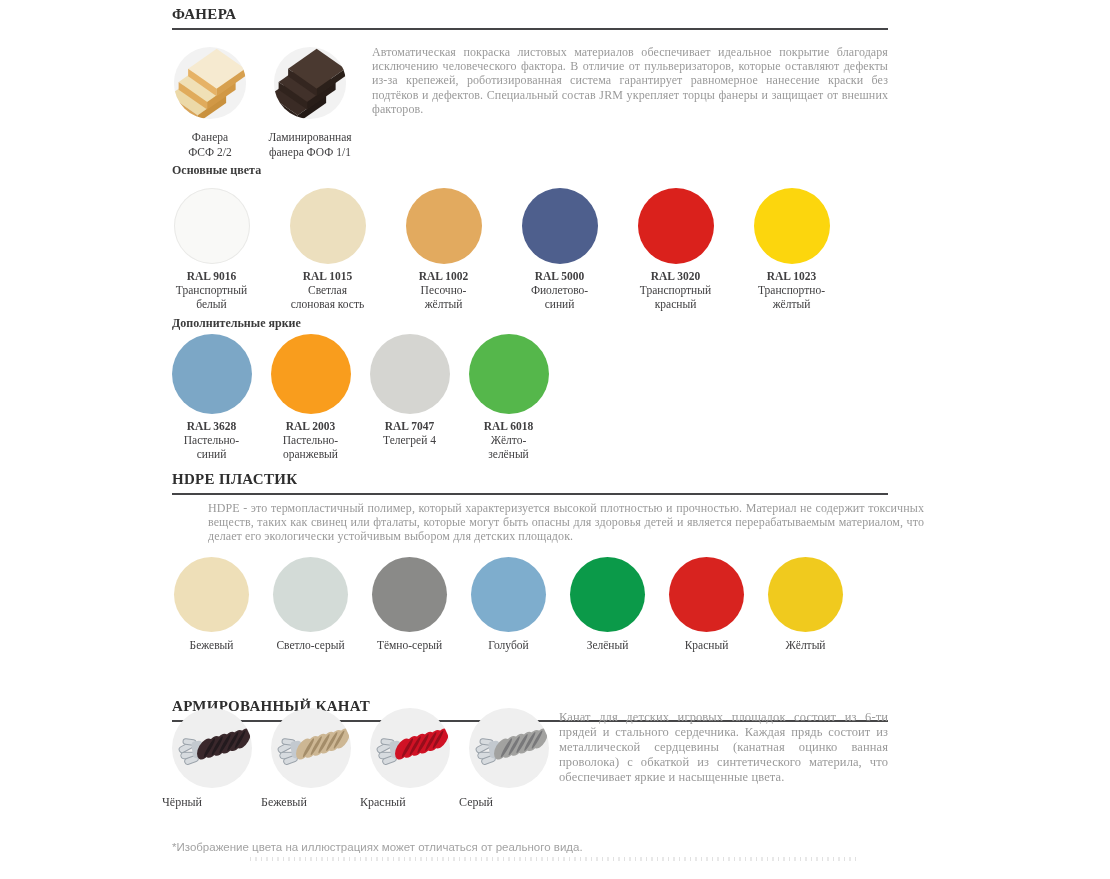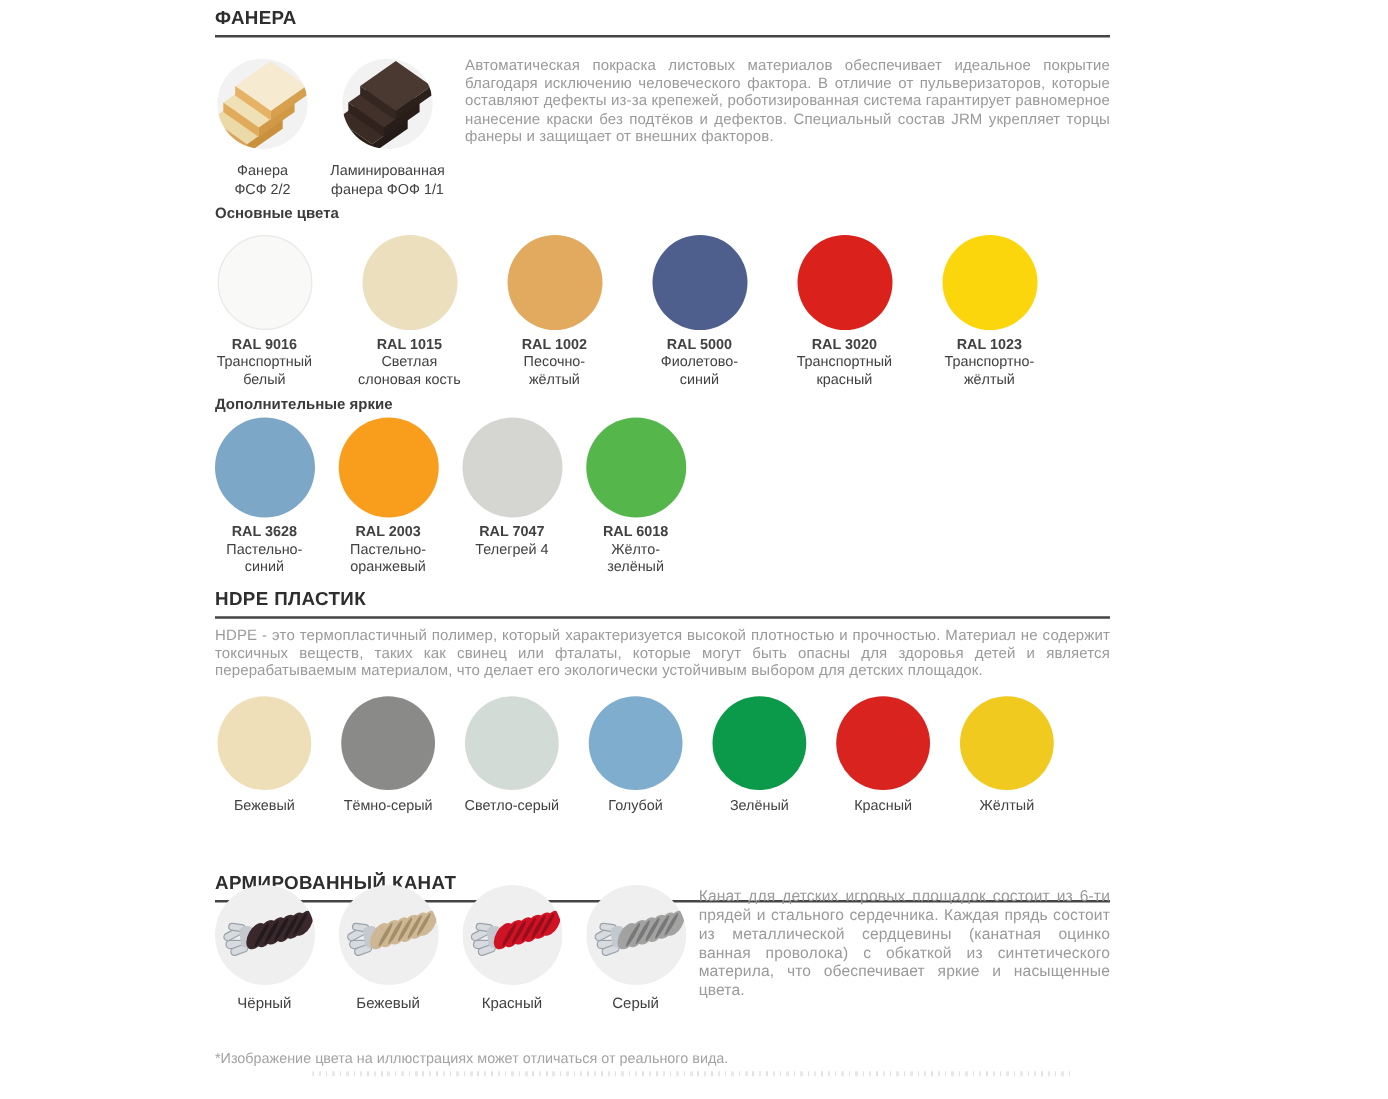--- a/index.html
+++ b/index.html
@@ -7,7 +7,7 @@
     width:1110px;height:879px;position:relative;background:#ffffff;
     font-family:"Liberation Sans", sans-serif;color:#414042;overflow:hidden;
   }
-  .page{position:absolute;left:172px;top:0;width:716px;height:789px;}
+  .page{position:absolute;left:172px;top:0;width:716px;height:789px;font-family:Liberation Serif, serif;}
 
   
   .sec-head{position:absolute;left:0;width:716px;border-bottom:2px solid #454547;padding-bottom:5px;}

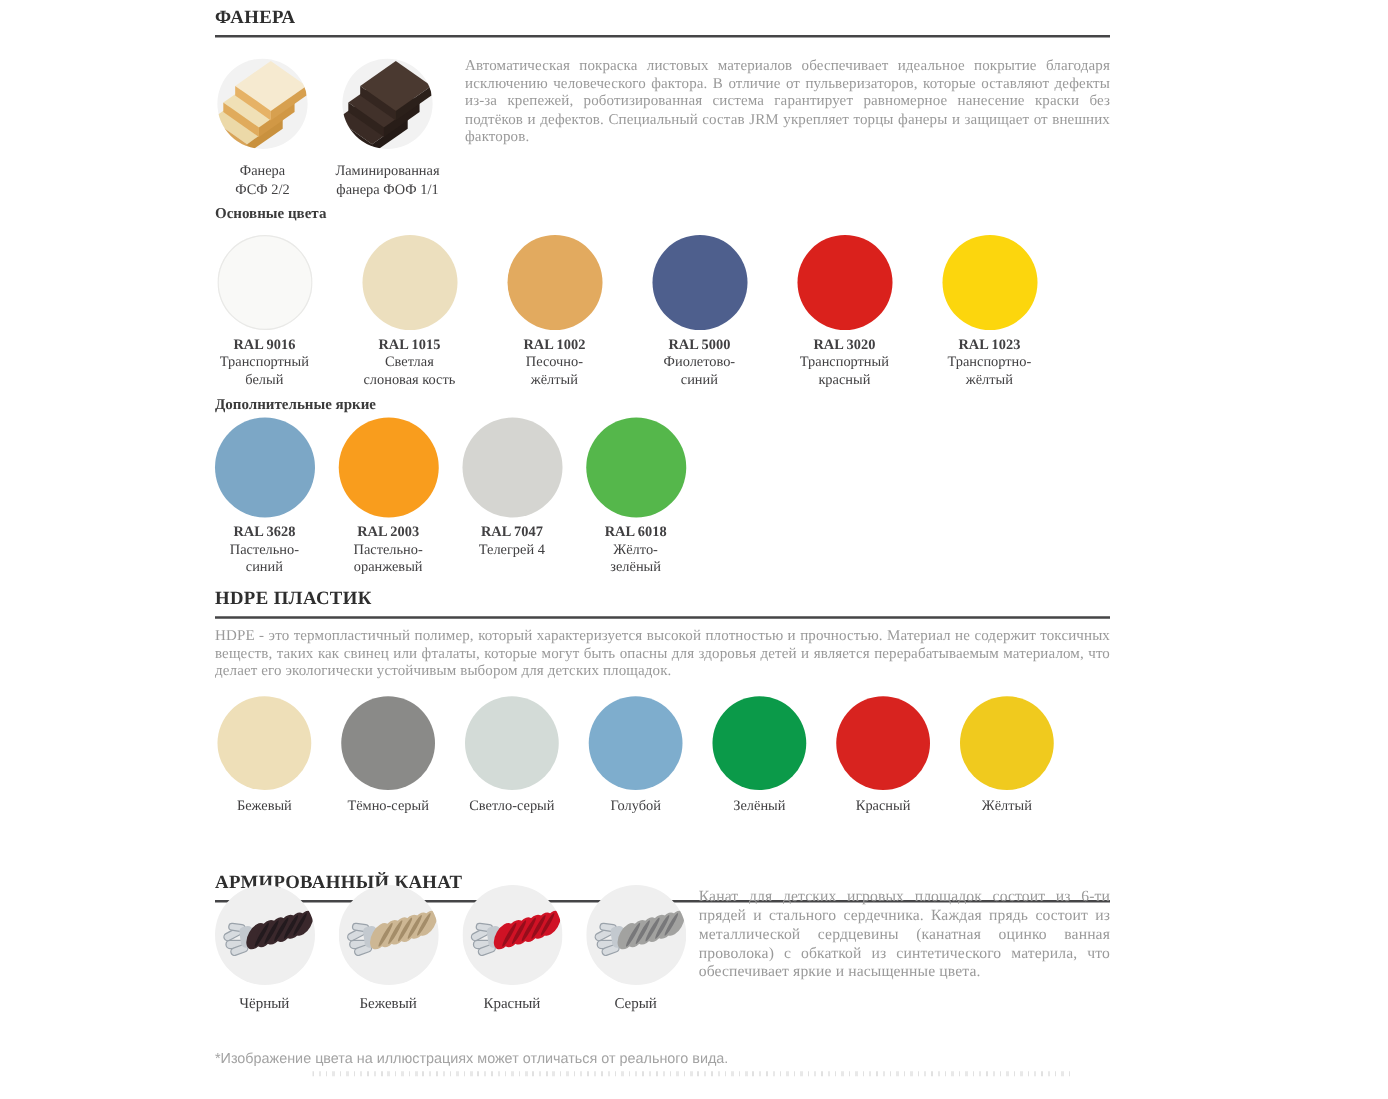--- a/index.html
+++ b/index.html
@@ -14,7 +14,7 @@
   .sec-head .t{font-size:15px;font-weight:bold;color:#2e2e2e;letter-spacing:.3px;}
 
   
-  .para{font-size:12px;line-height:14.2px;color:#9a9a9a;text-align:justify;letter-spacing:.1px;}
+  .para{font-size:12px;line-height:14.2px;color:#9a9a9a;text-align:justify;letter-spacing:.1px;margin-left:36px;}
 
   
   .plyrow{position:absolute;top:45px;left:-12px;width:728px;display:flex;}

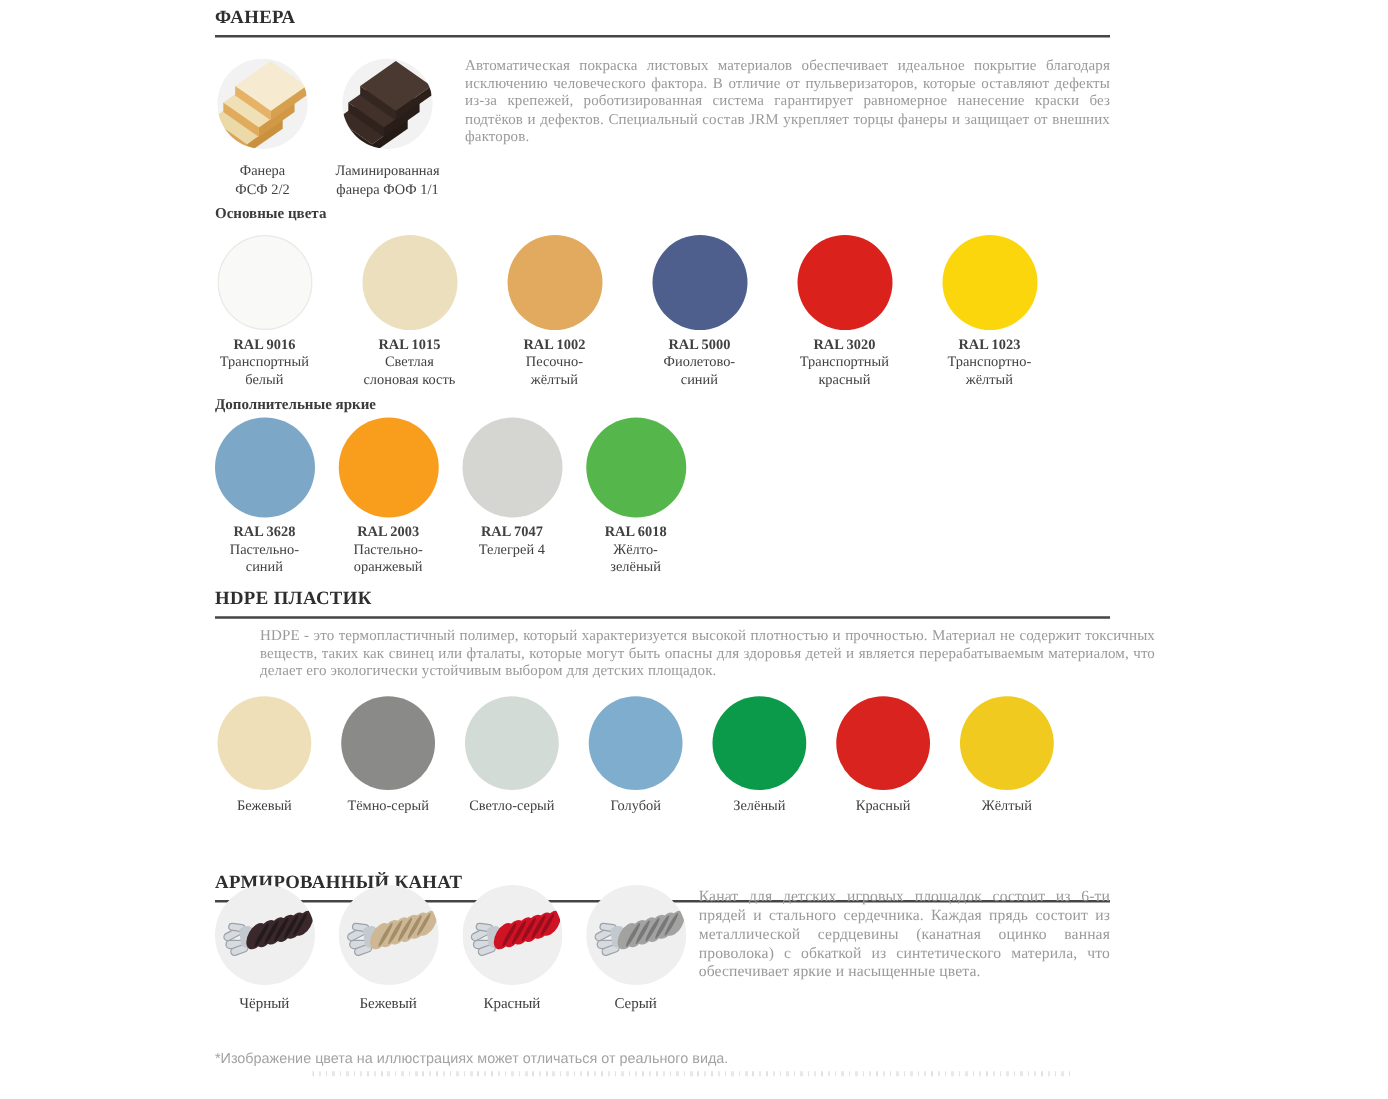--- a/index.html
+++ b/index.html
@@ -200,12 +200,12 @@
       <div class="cname" style="margin-top:7px;">Бежевый</div>
     </div>
     <div class="ccell">
+      <div class="circle c75" style="background-color: rgb(211, 219, 215);"></div>
+      <div class="cname" style="margin-top:7px;">Светло-серый</div>
+    </div>
+    <div class="ccell">
       <div class="circle c75" style="background-color: rgb(138, 138, 136);"></div>
       <div class="cname" style="margin-top:7px;">Тёмно-серый</div>
-    </div>
-    <div class="ccell">
-      <div class="circle c75" style="background-color: rgb(211, 219, 215);"></div>
-      <div class="cname" style="margin-top:7px;">Светло-серый</div>
     </div>
     <div class="ccell">
       <div class="circle c75" style="background-color: rgb(126, 173, 205);"></div>

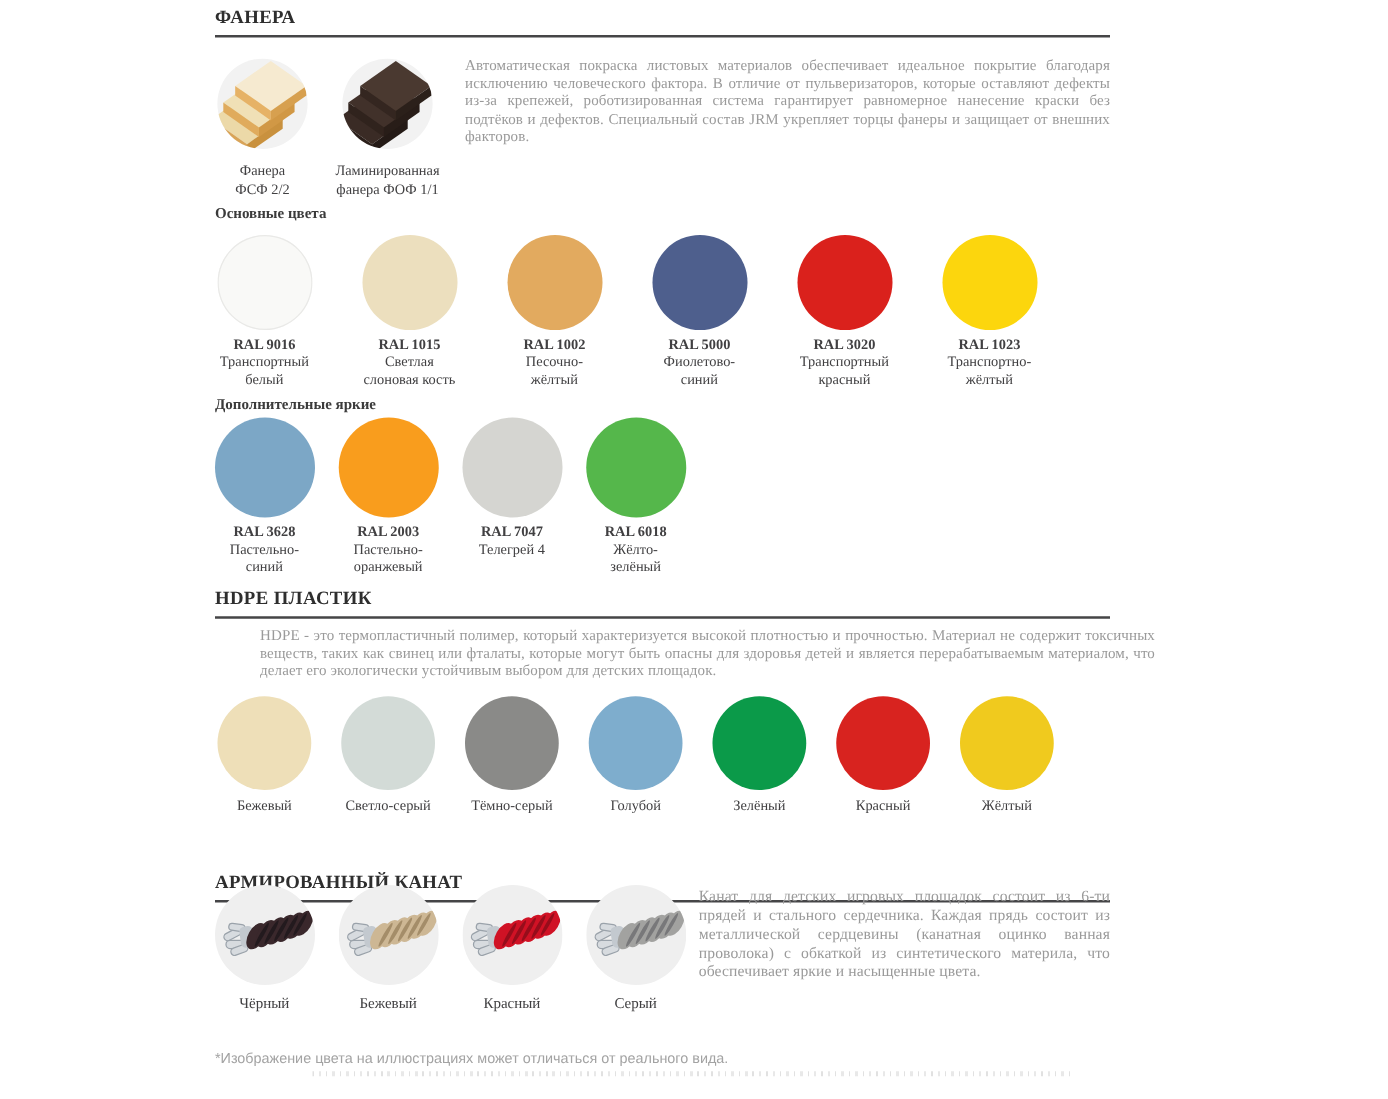--- a/index.html
+++ b/index.html
@@ -39,7 +39,7 @@
 
   
   .roperow{position:absolute;top:708px;left:-10px;width:726px;display:flex;}
-  .ropecell{width:99px;text-align:center;}
+  .ropecell{width:99px;}
   .ropecell svg{width:80px;height:80px;display:block;margin:0 auto;}
   .rope-label{margin-top:7px;font-size:12px;color:#414042;}
   .rope-para{flex:1;margin-left:1px;padding-top:2px;font-size:12.5px;line-height:15px;}

